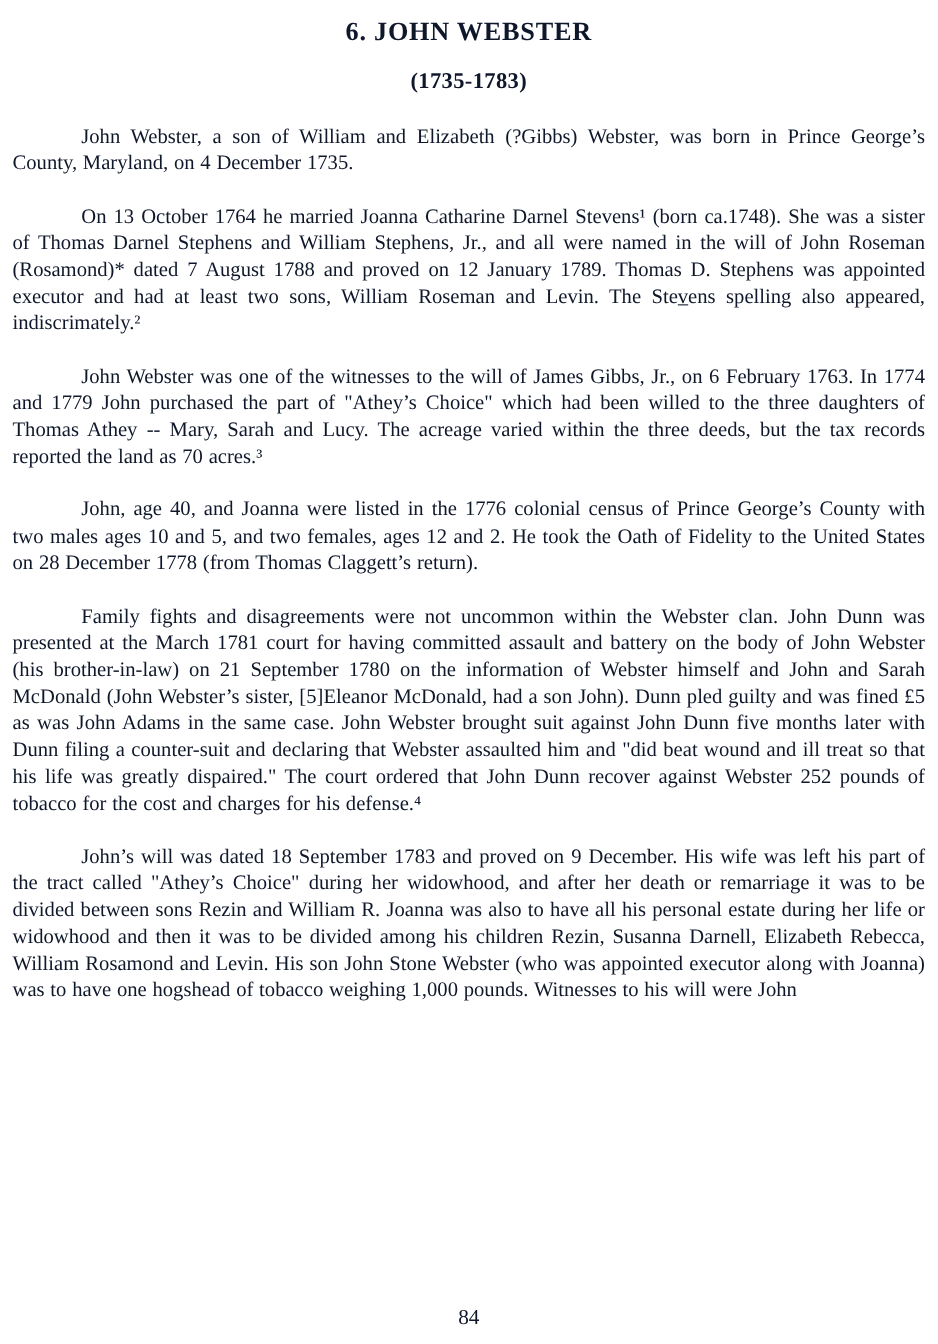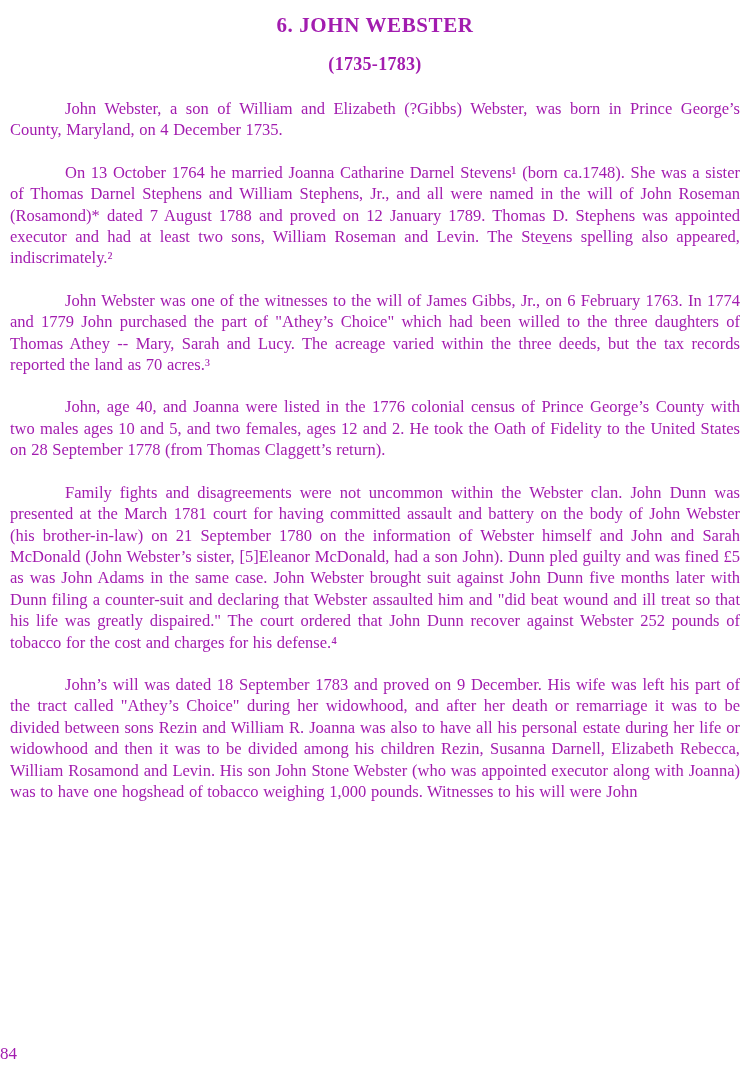--- a/index.html
+++ b/index.html
@@ -13,7 +13,7 @@
     height: 1075px;
     box-sizing: border-box;
     background: #ffffff;
-    color: #a21caf;
+    color: #0f172a;
     font-family: "Liberation Serif", "DejaVu Serif", serif;
     padding: 13px 10px 0 10px;
     overflow: hidden;

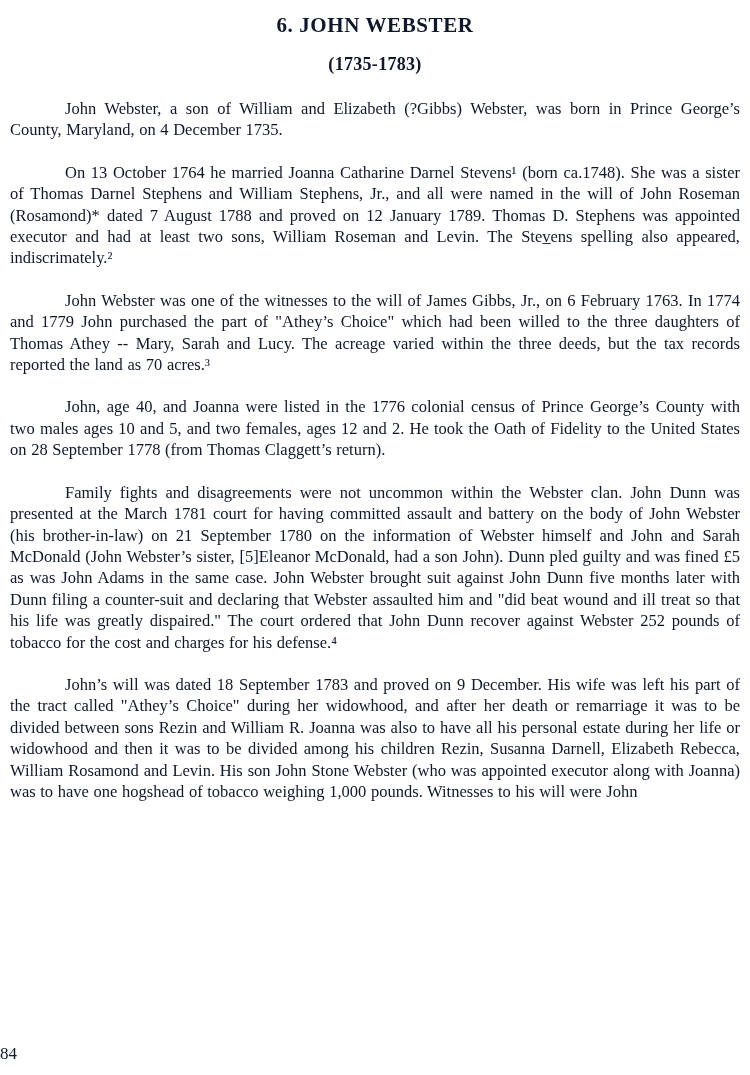--- a/index.html
+++ b/index.html
@@ -70,7 +70,7 @@
     <p>John Webster, a son of William and Elizabeth (?Gibbs) Webster, was born in Prince George’s County, Maryland, on 4 December 1735.</p>
     <p>On 13 October 1764 he married Joanna Catharine Darnel Stevens¹ (born ca.1748). She was a sister of Thomas Darnel Stephens and William Stephens, Jr., and all were named in the will of John Roseman (Rosamond)* dated 7 August 1788 and proved on 12 January 1789.  Thomas D. Stephens was appointed executor and had at least two sons, William Roseman and Levin.  The Stev̲ens spelling also appeared, indiscrimately.²</p>
     <p>John Webster was one of the witnesses to the will of James Gibbs, Jr., on 6 February 1763.  In 1774 and 1779 John purchased the part of "Athey’s Choice" which had been willed to the three daughters of Thomas Athey -- Mary, Sarah and Lucy.  The acreage varied within the three deeds, but the tax records reported the land as 70 acres.³</p>
-    <p>John, age 40, and Joanna were listed in the 1776 colonial census of Prince George’s County with two males ages 10 and 5, and two females, ages 12 and 2.  He took the Oath of Fidelity to the United States on 28 September 1778 (from Thomas Claggett’s return).</p>
+    <p>John, age 40, and Joanna were listed in the 1776 colonial census of Prince George’s County with two males ages 10 and 5, and two females, ages 12 and 2.  He took the Oath of Fidelity to the United States on 28 December 1778 (from Thomas Claggett’s return).</p>
     <p>Family fights and disagreements were not uncommon within the Webster clan.  John Dunn was presented at the March 1781 court for having committed assault and battery on the body of John Webster (his brother-in-law) on 21 September 1780 on the information of Webster himself and John and Sarah McDonald (John Webster’s sister, [5]Eleanor McDonald, had a son John).  Dunn pled guilty and was fined £5 as was John Adams in the same case.  John Webster brought suit against John Dunn five months later with Dunn filing a counter-suit and declaring that Webster assaulted him and "did beat wound and ill treat so that his life was greatly dispaired."  The court ordered that John Dunn recover against Webster 252 pounds of tobacco for the cost and charges for his defense.⁴</p>
     <p>John’s will was dated 18 September 1783 and proved on 9 December.  His wife was left his part of the tract called "Athey’s Choice" during her widowhood, and after her death or remarriage it was to be divided between sons Rezin and William R.  Joanna was also to have all his personal estate during her life or widowhood and then it was to be divided among his children Rezin, Susanna Darnell, Elizabeth Rebecca, William Rosamond and Levin.  His son John Stone Webster (who was appointed executor along with Joanna) was to have one hogshead of tobacco weighing 1,000 pounds.  Witnesses to his will were John</p>
   </div>

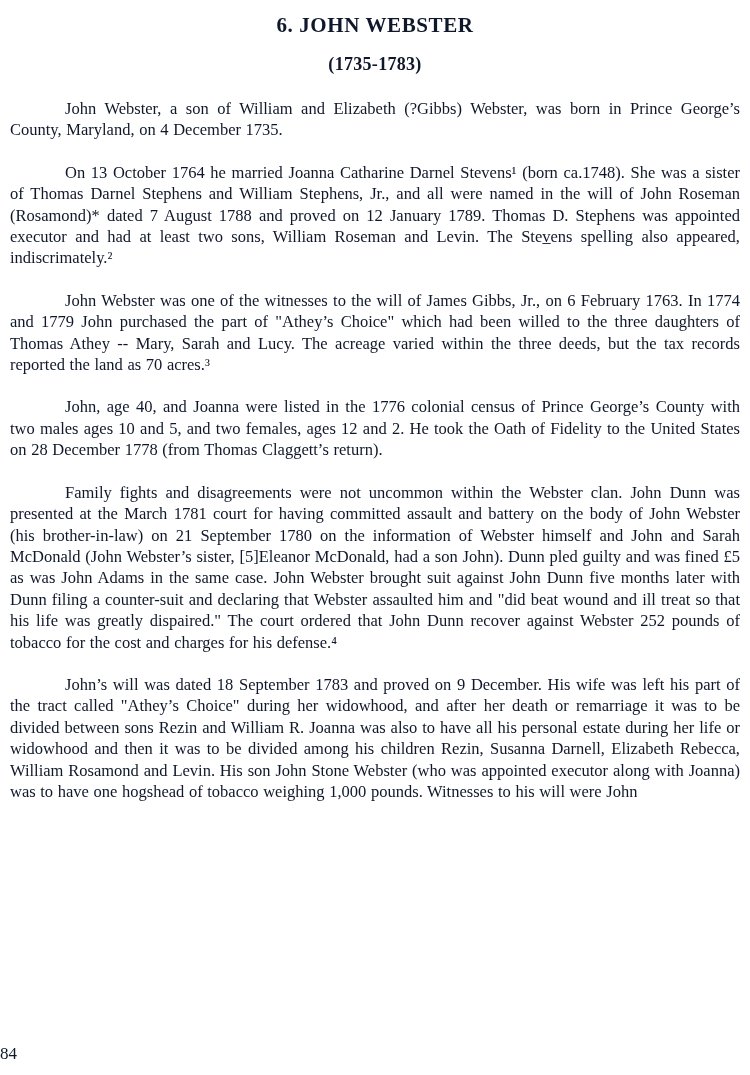--- a/index.html
+++ b/index.html
@@ -53,6 +53,7 @@
     top: 1044px;
     left: 0;
     width: 100%;
+    text-align: center;
     font-size: 17px;
     line-height: 20px;
   }

